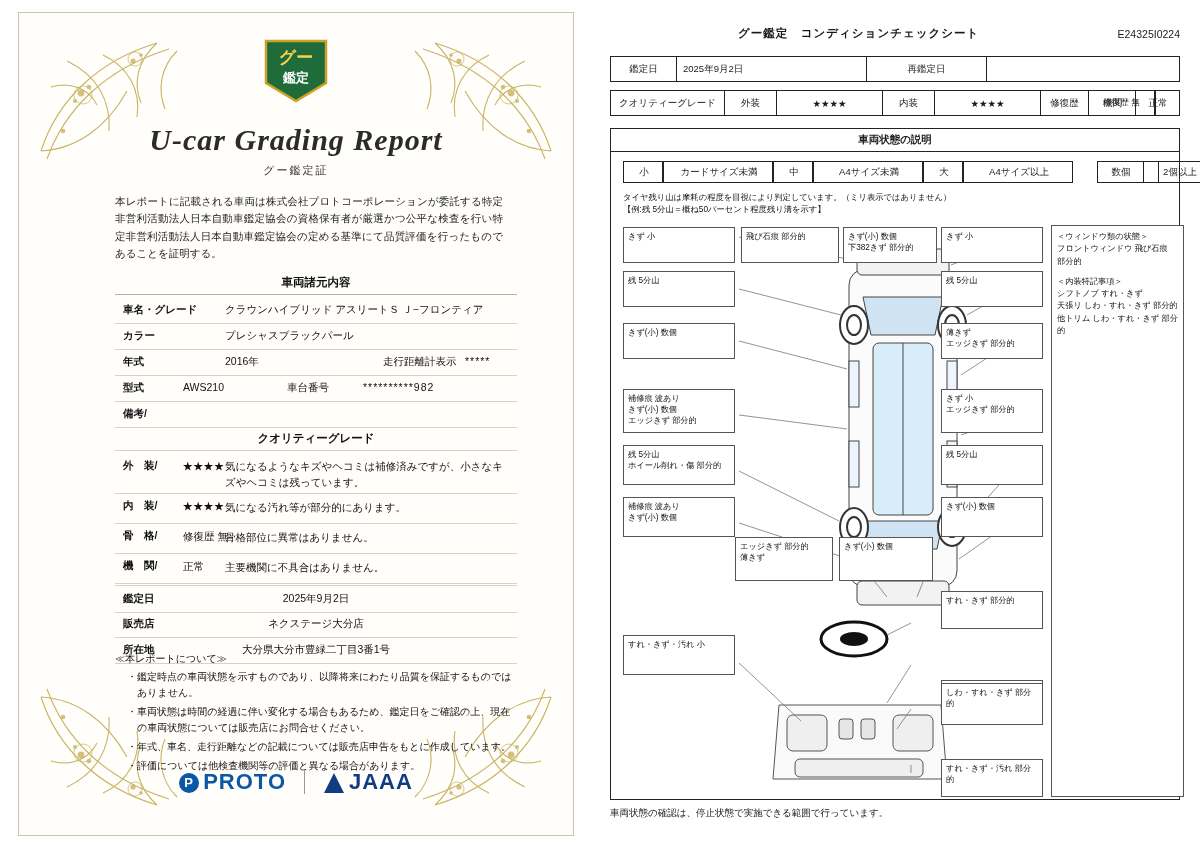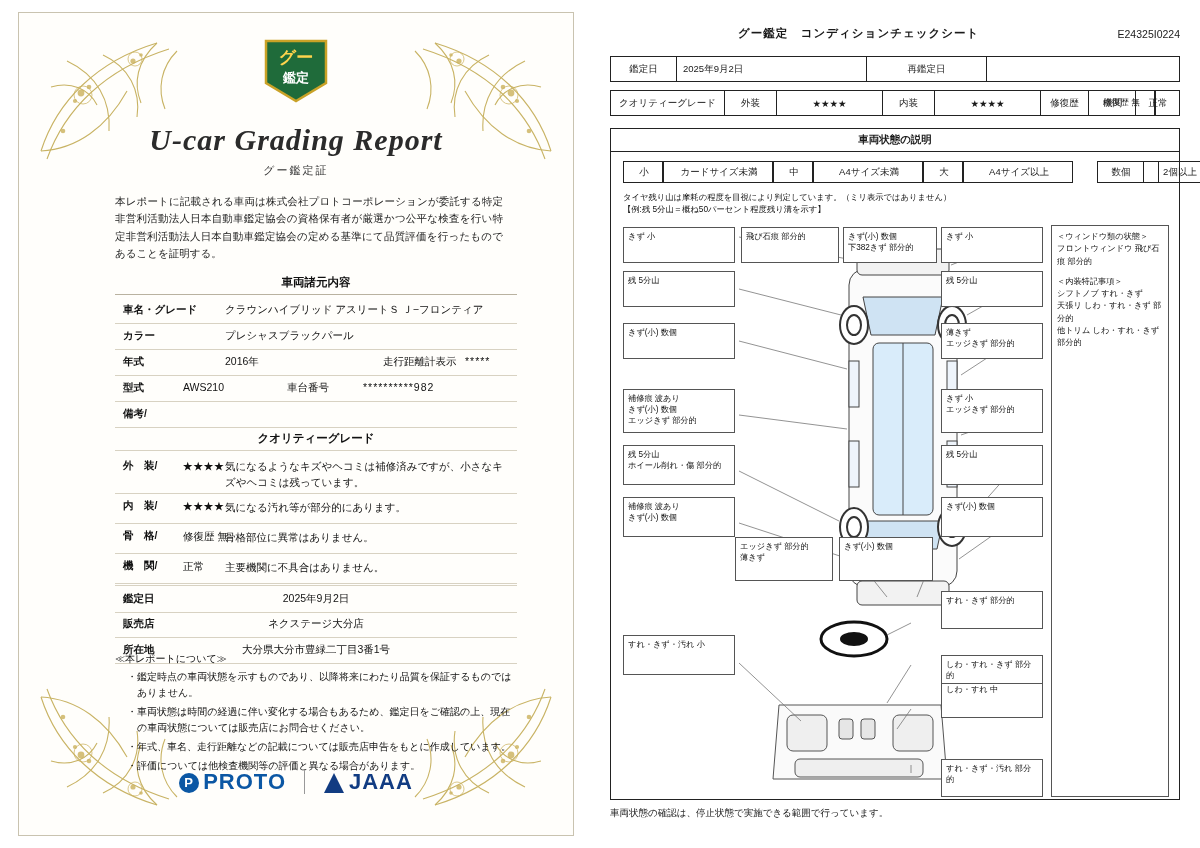--- a/index.html
+++ b/index.html
@@ -482,7 +482,7 @@
       <div class="dbox" style="left:330px;top:526px;width:102px;height:29px;">しわ・すれ・きず 部分的</div>
       <div class="dbox" style="left:330px;top:630px;width:102px;height:38px;">すれ・きず・汚れ 部分的</div>
 
-      <div class="rpanel" style="left:440px;top:96px;width:118px;height:572px;">
+      <div class="rpanel" style="left:440px;top:96px;width:133px;height:572px;">
         <div>＜ウィンドウ類の状態＞</div>
         <div>フロントウィンドウ 飛び石痕 部分的</div>
         <div style="height:8px;"></div>

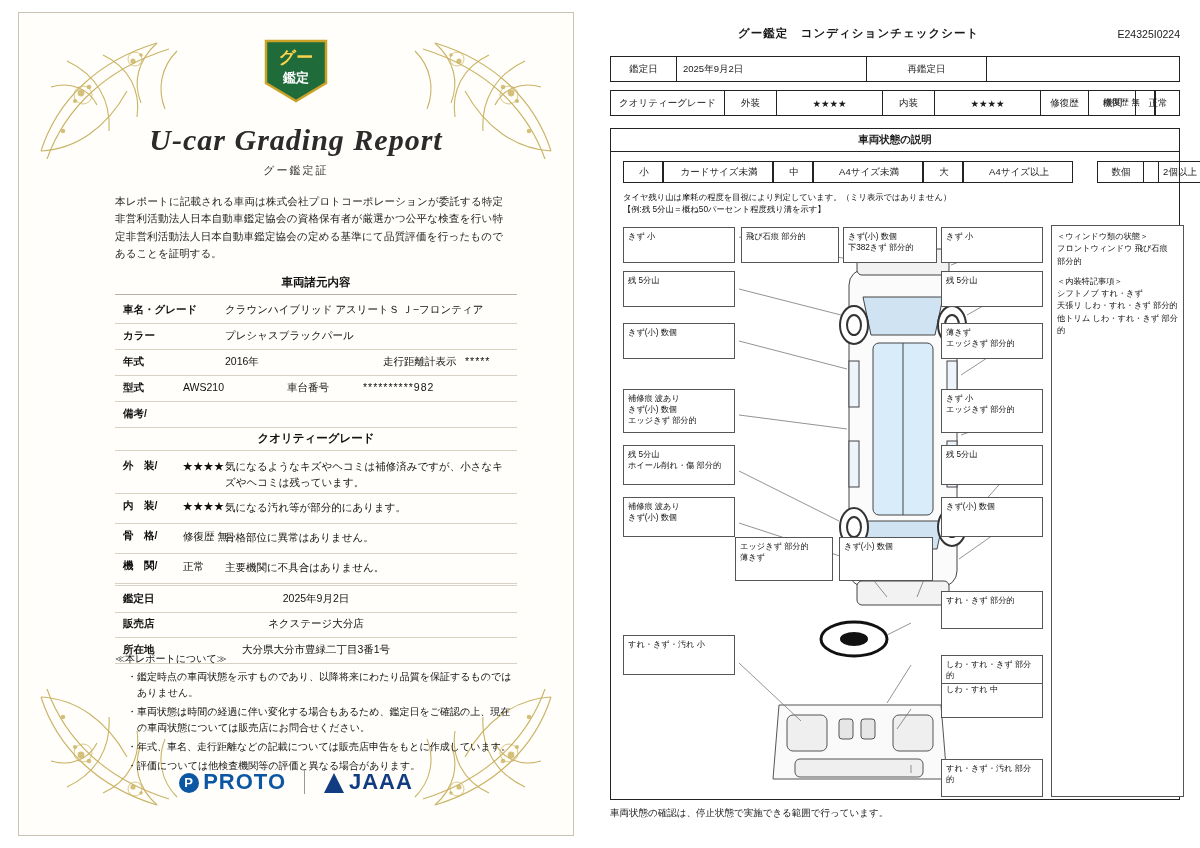--- a/index.html
+++ b/index.html
@@ -479,7 +479,7 @@
       <div class="dbox" style="left:330px;top:462px;width:102px;height:38px;">すれ・きず 部分的</div>
       <div class="dbox" style="left:12px;top:506px;width:112px;height:40px;">すれ・きず・汚れ 小</div>
       <div class="dbox" style="left:330px;top:508px;width:102px;height:38px;margin-top:43px;">しわ・すれ 中</div>
-      <div class="dbox" style="left:330px;top:526px;width:102px;height:29px;">しわ・すれ・きず 部分的</div>
+      <div class="dbox" style="left:330px;top:554px;width:102px;height:42px;">しわ・すれ・きず 部分的</div>
       <div class="dbox" style="left:330px;top:630px;width:102px;height:38px;">すれ・きず・汚れ 部分的</div>
 
       <div class="rpanel" style="left:440px;top:96px;width:133px;height:572px;">

